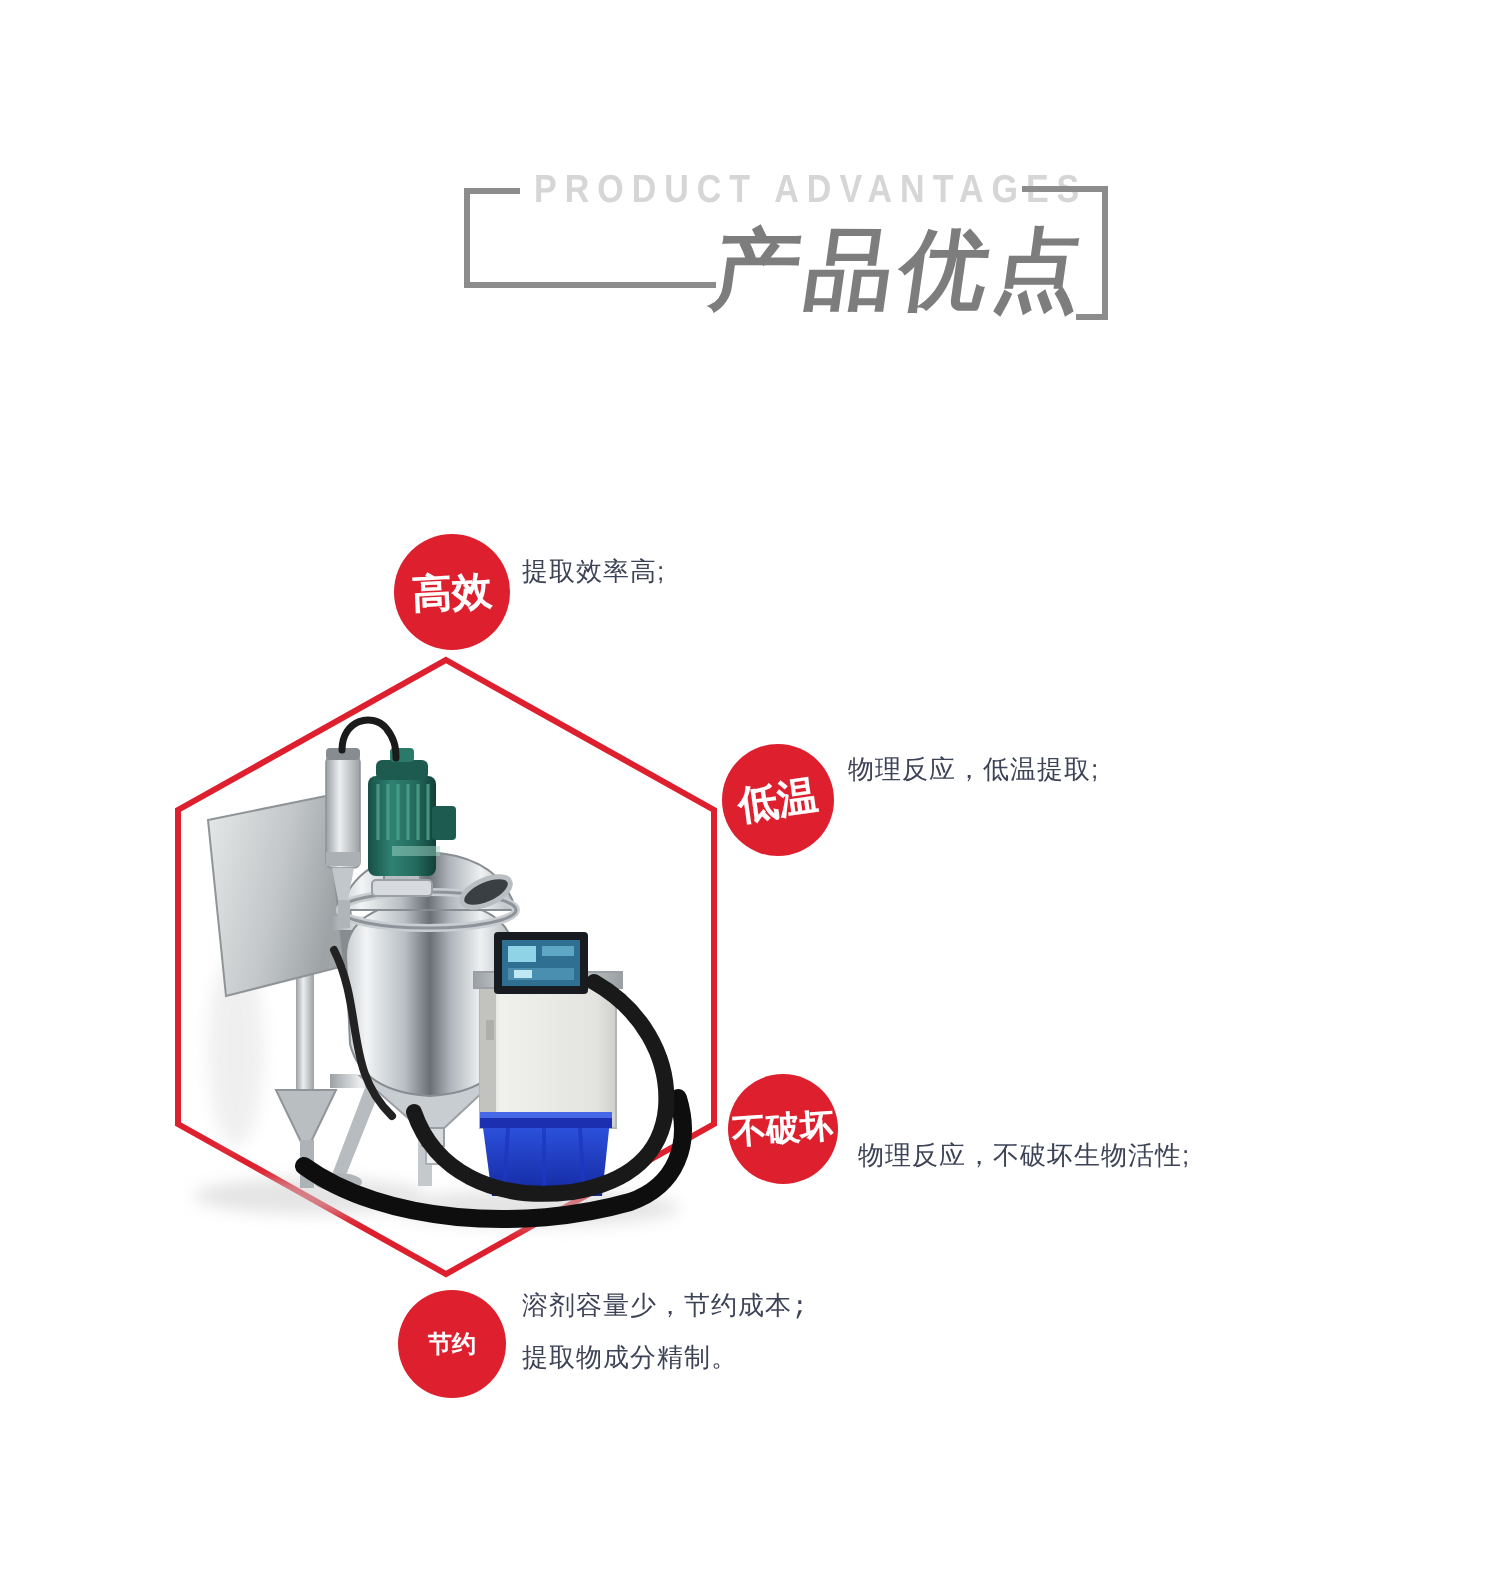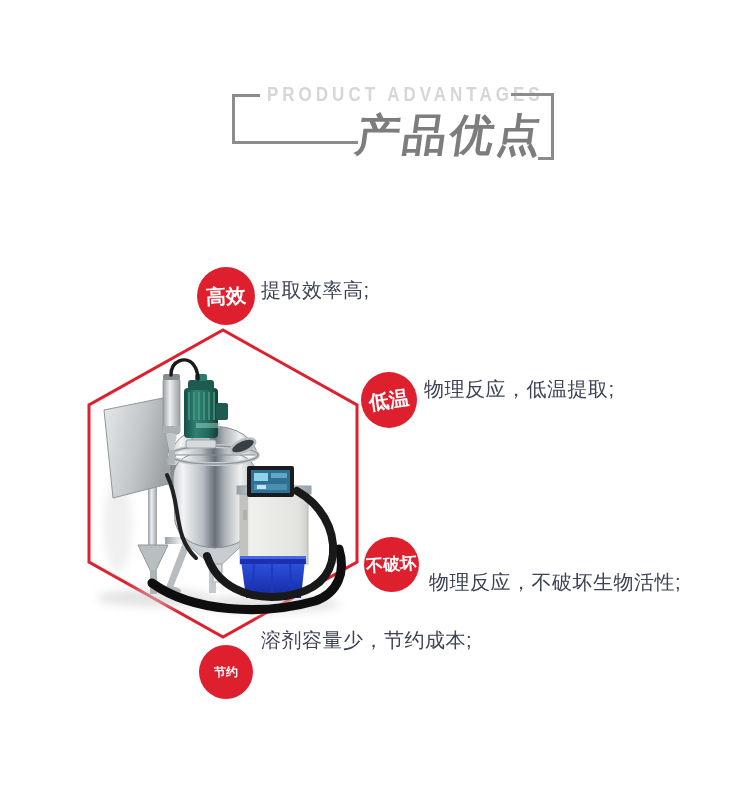--- a/index.html
+++ b/index.html
@@ -50,7 +50,7 @@
   .badge-3 span{transform:rotate(-4deg);}
   .badge-4{left:199px;top:645px;width:54px;height:54px;font-size:12px;}
   .desc{
-    color:#3d4356;font-size:20px;letter-spacing:0.5px;white-space:nowrap;z-index:4;
+    color:#3d4356;font-size:13px;letter-spacing:0.5px;white-space:nowrap;z-index:4;
   }
   .desc-1{left:261px;top:277px;}
   .desc-2{left:424px;top:376px;}

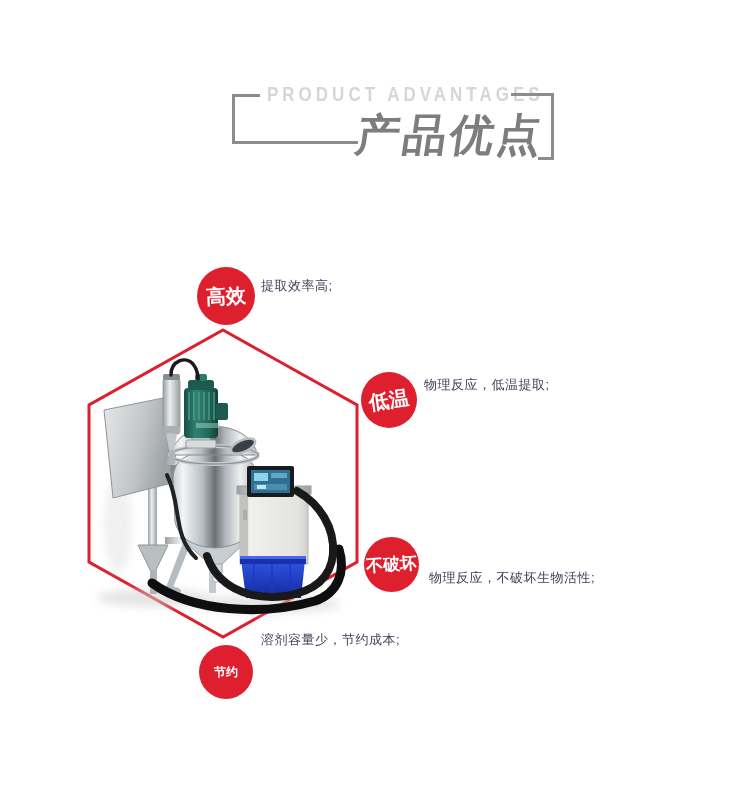--- a/index.html
+++ b/index.html
@@ -55,7 +55,7 @@
   .desc-1{left:261px;top:277px;}
   .desc-2{left:424px;top:376px;}
   .desc-3{left:429px;top:533px;margin-top:36px;}
-  .desc-4{left:261px;top:627px;line-height:26px;}
+  .desc-4{left:261px;top:641px;line-height:26px;font-family:Liberation Mono, monospace;}
 
   
   .graphics{left:0;top:0;z-index:2;}

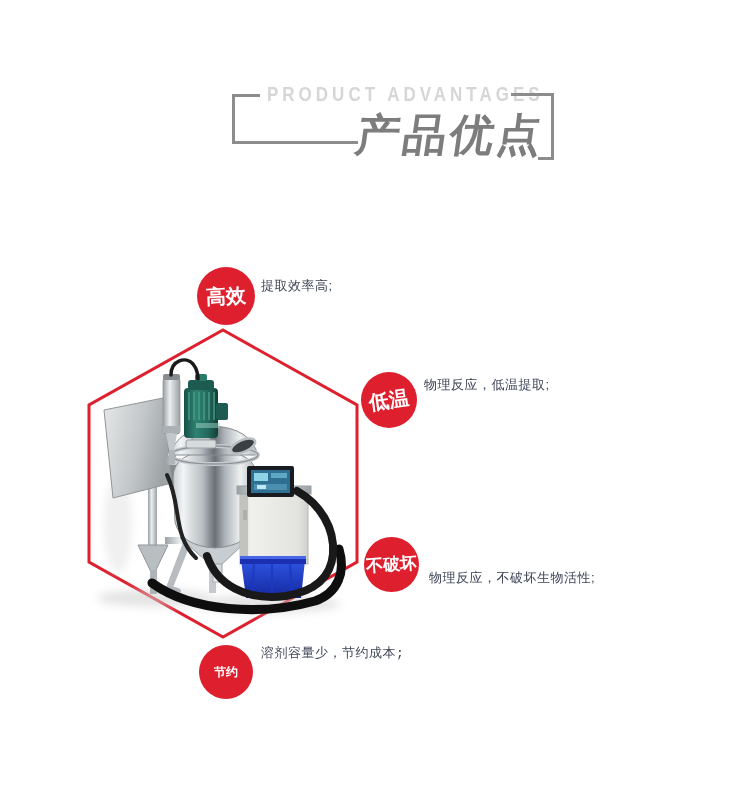--- a/index.html
+++ b/index.html
@@ -230,6 +230,7 @@
 </div>
 <div class="abs desc desc-4">
   <div>溶剂容量少，节约成本;</div>
+  <div>提取物成分精制。</div>
 </div>
 
 </body></html>

